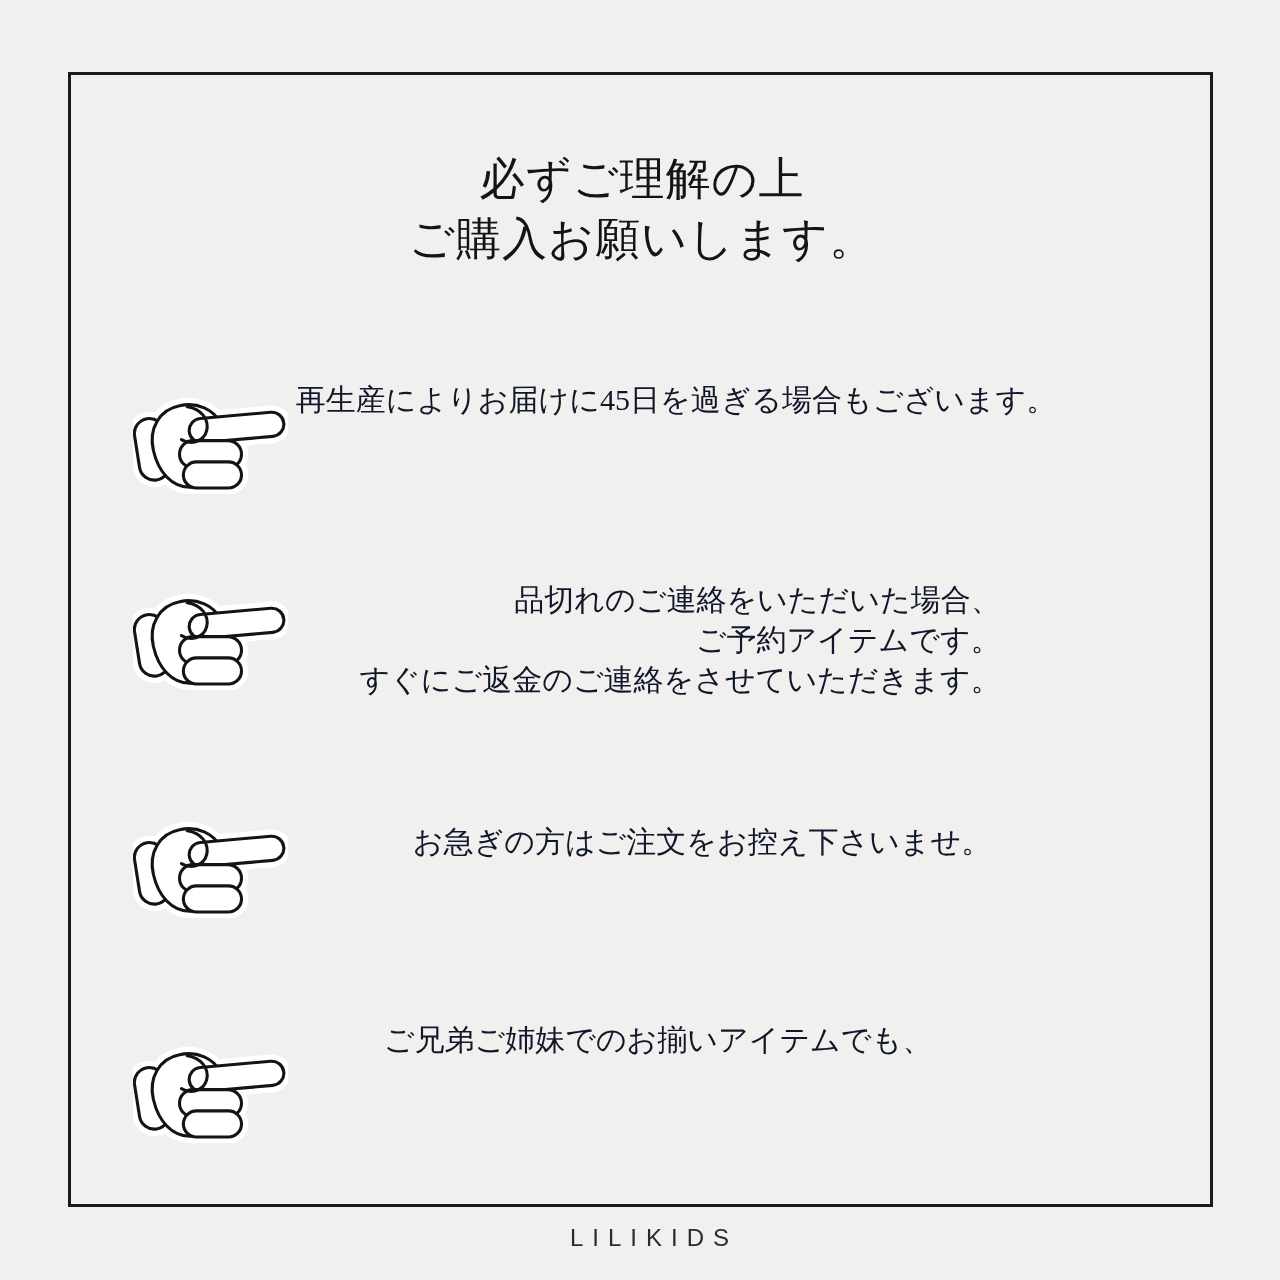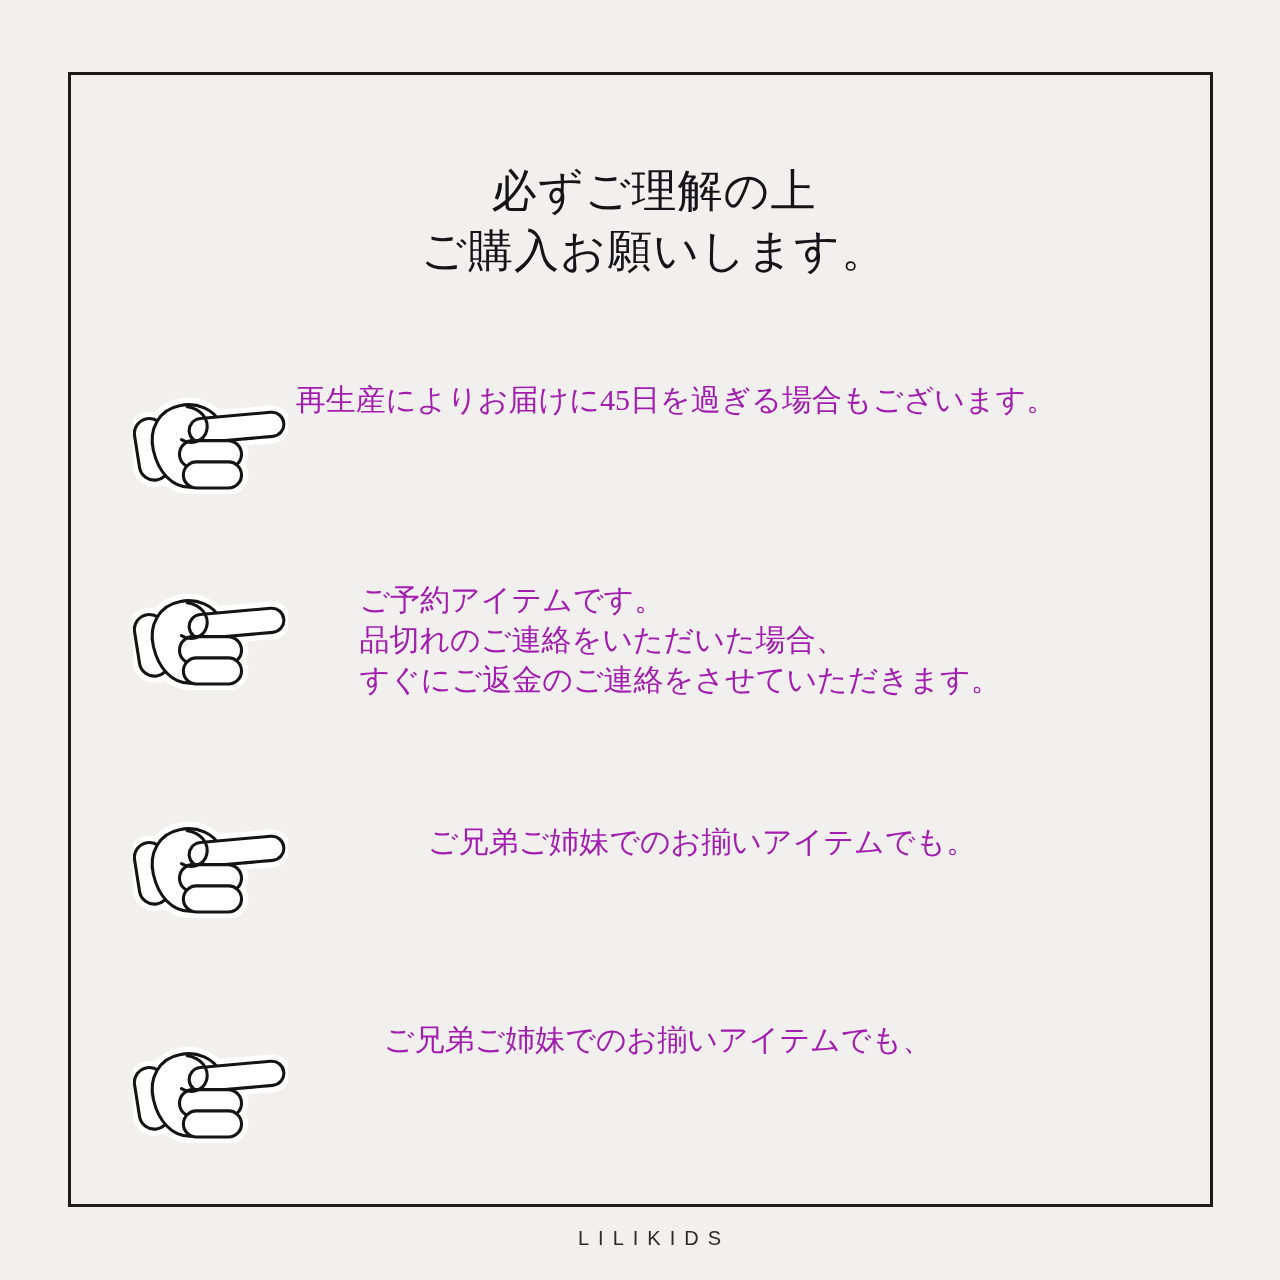--- a/index.html
+++ b/index.html
@@ -32,7 +32,7 @@
     left: 638px;
     top: 145px;
     transform: translateX(-50%);
-    margin: 16px;
+    margin: 4px;
     font-size: 45px;
     line-height: 60px;
     font-weight: normal;

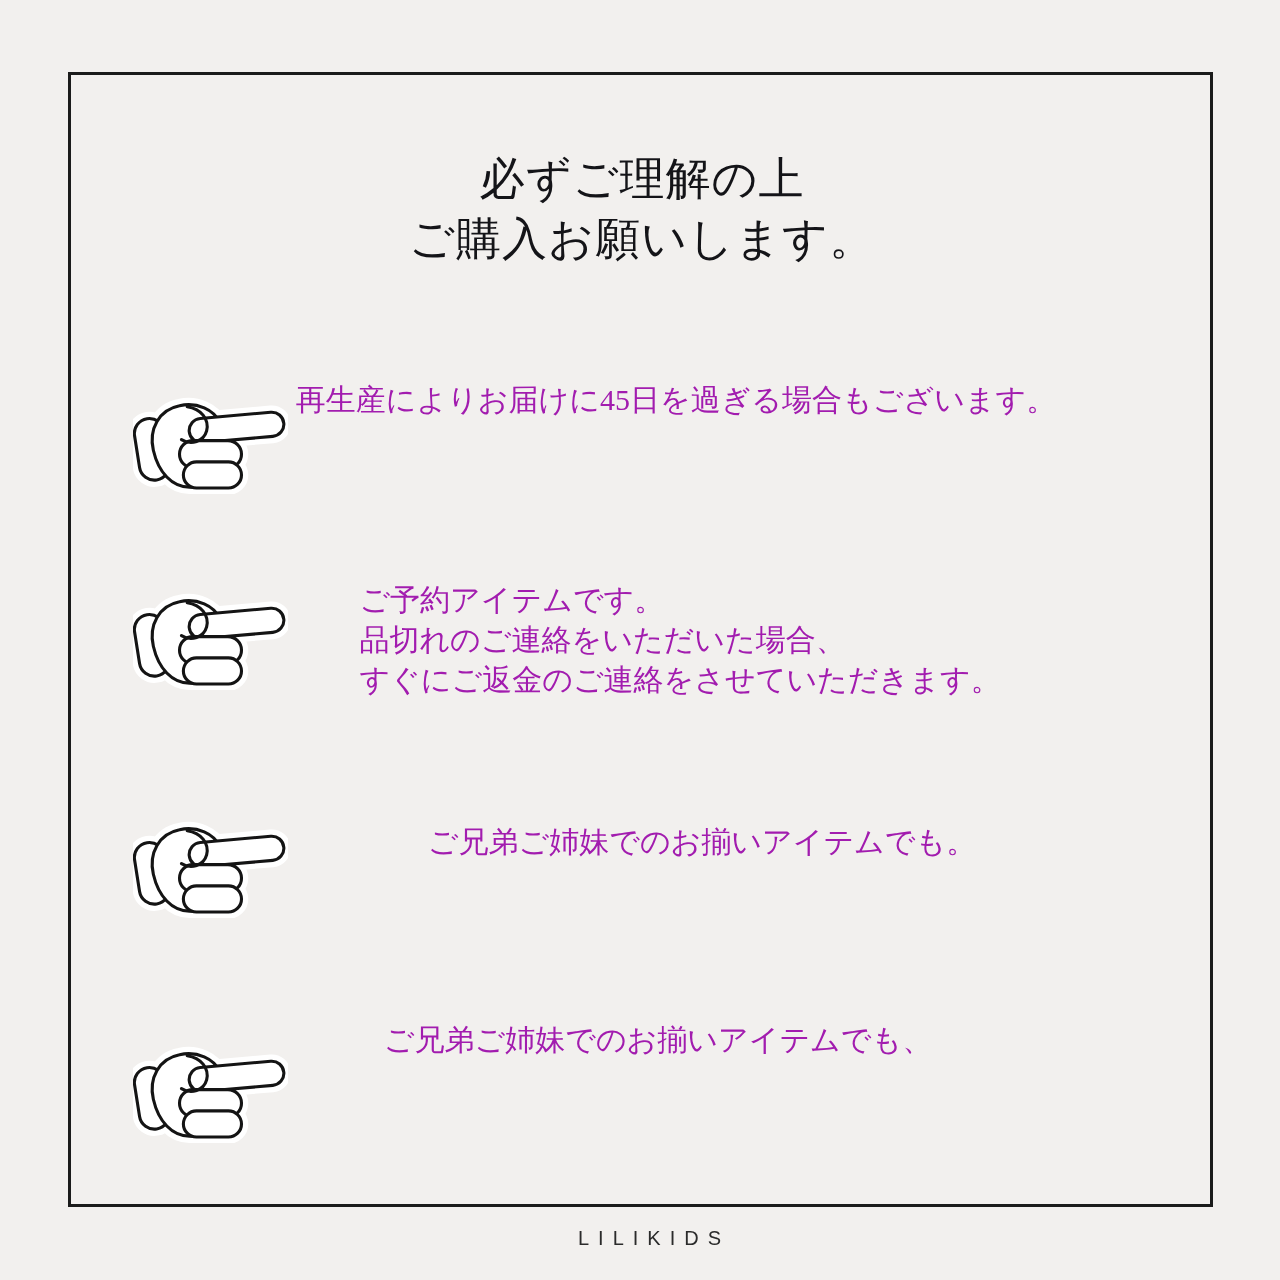--- a/index.html
+++ b/index.html
@@ -47,9 +47,9 @@
     transform: translateX(-50%);
     font-size: 30px;
     line-height: 40px;
-    text-align: left;
+    text-align: right;
     white-space: nowrap;
-    color: #a21caf;
+    color: #0f172a;
   }
   .hand {
     position: absolute;

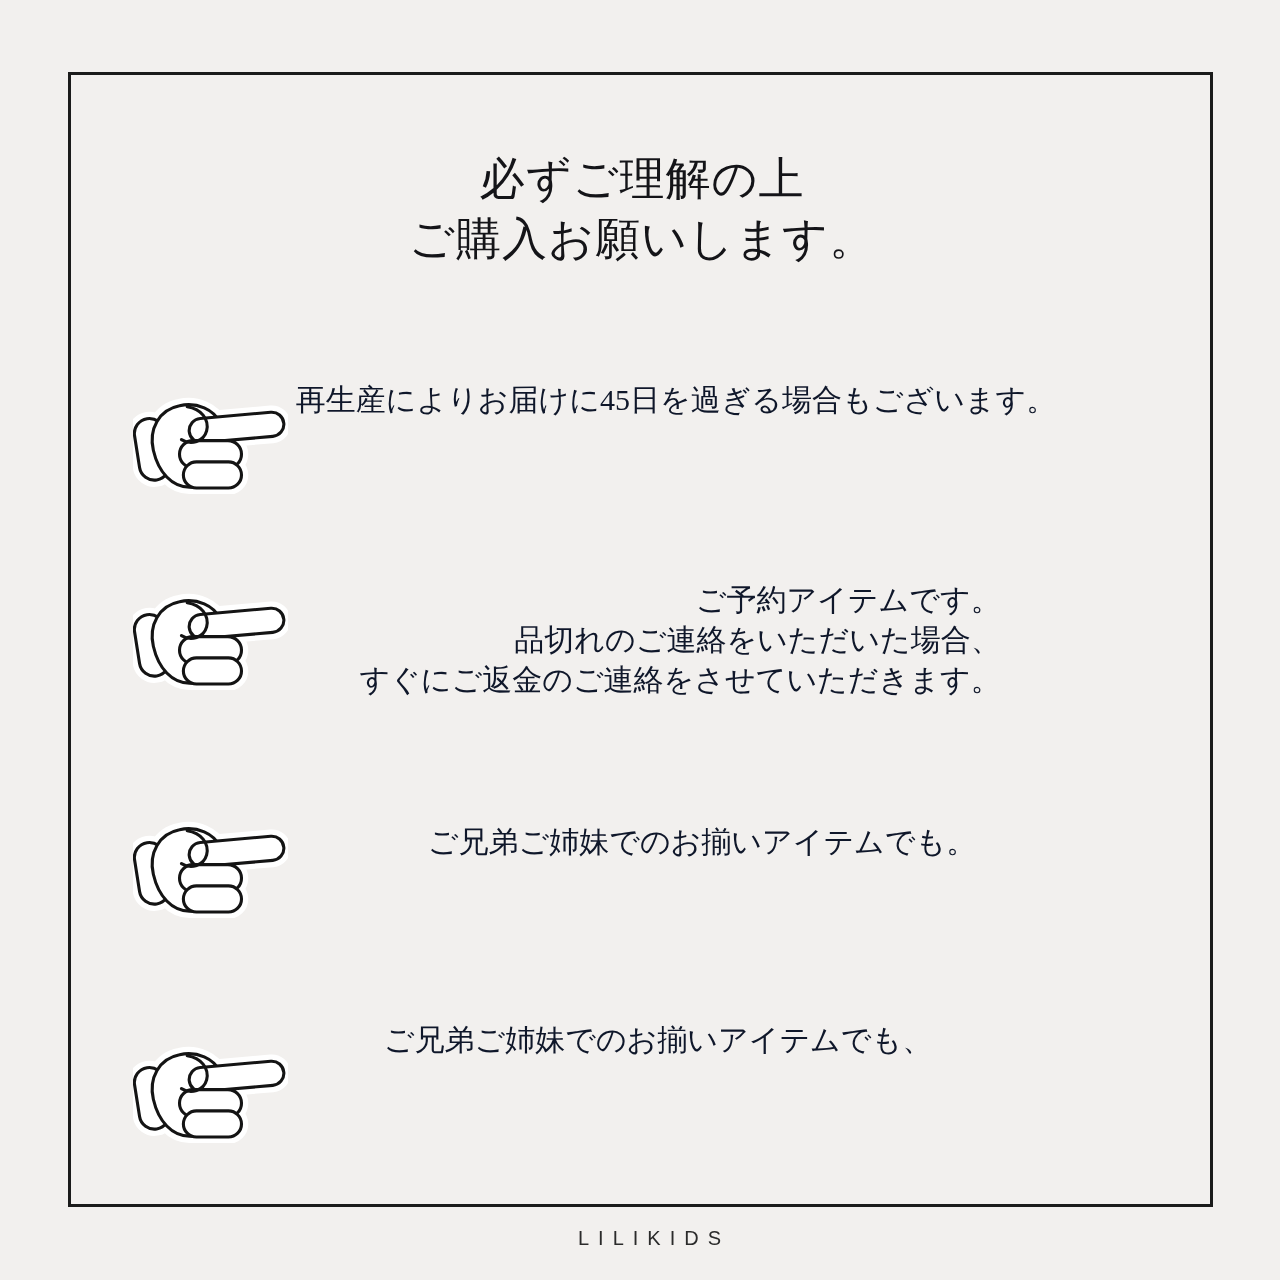--- a/index.html
+++ b/index.html
@@ -123,8 +123,8 @@
       </svg>
   </div>
   <div class="notice-text" style="left:680px; top:580px;">
+    <div class="line">品切れのご連絡をいただいた場合、</div>
     <div class="line">ご予約アイテムです。</div>
-    <div class="line">品切れのご連絡をいただいた場合、</div>
     <div class="line">すぐにご返金のご連絡をさせていただきます。</div>
   </div>
 

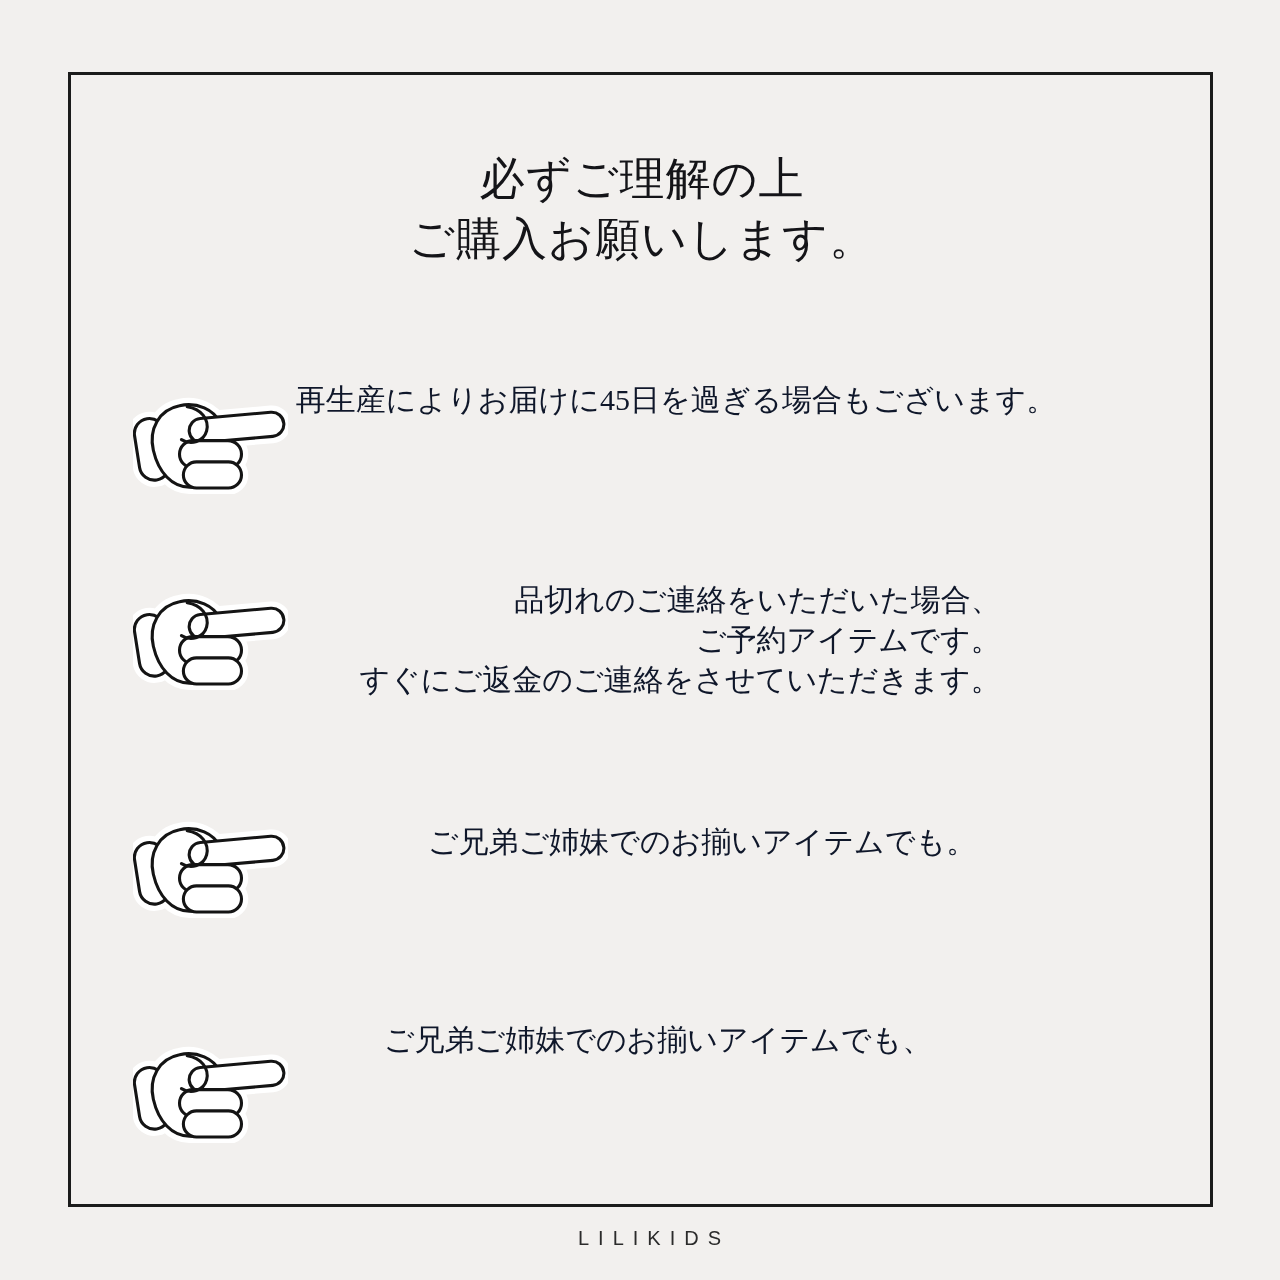--- a/index.html
+++ b/index.html
@@ -134,7 +134,7 @@
       </svg>
   </div>
   <div class="notice-text" style="left:702px; top:822px;">
-    <div class="line">ご兄弟ご姉妹でのお揃いアイテムでも。</div>
+    <div class="line">お急ぎの方はご注文をお控え下さいませ。</div>
   </div>
 
   <div class="hand" style="left:133px; top:1041px;">

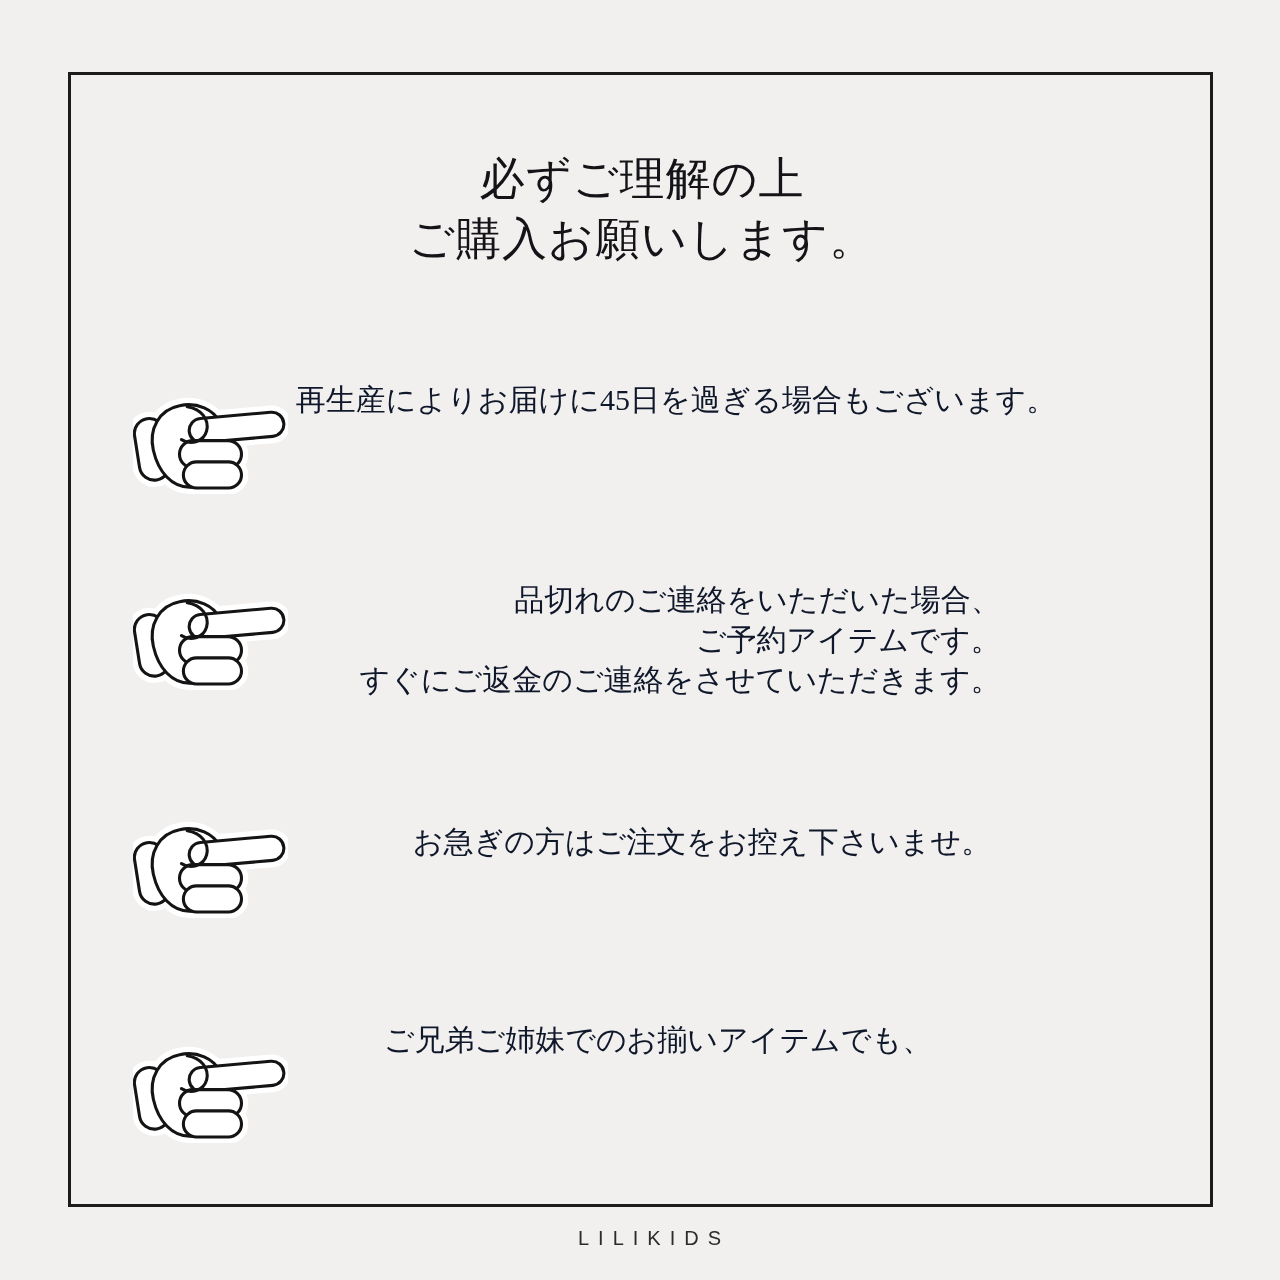--- a/index.html
+++ b/index.html
@@ -63,7 +63,7 @@
     top: 1227px;
     transform: translateX(-50%);
     font-family: "Liberation Sans", "DejaVu Sans", sans-serif;
-    font-size: 20px;
+    font-size: 24px;
     line-height: 22px;
     letter-spacing: 9px;
     font-weight: 500;

